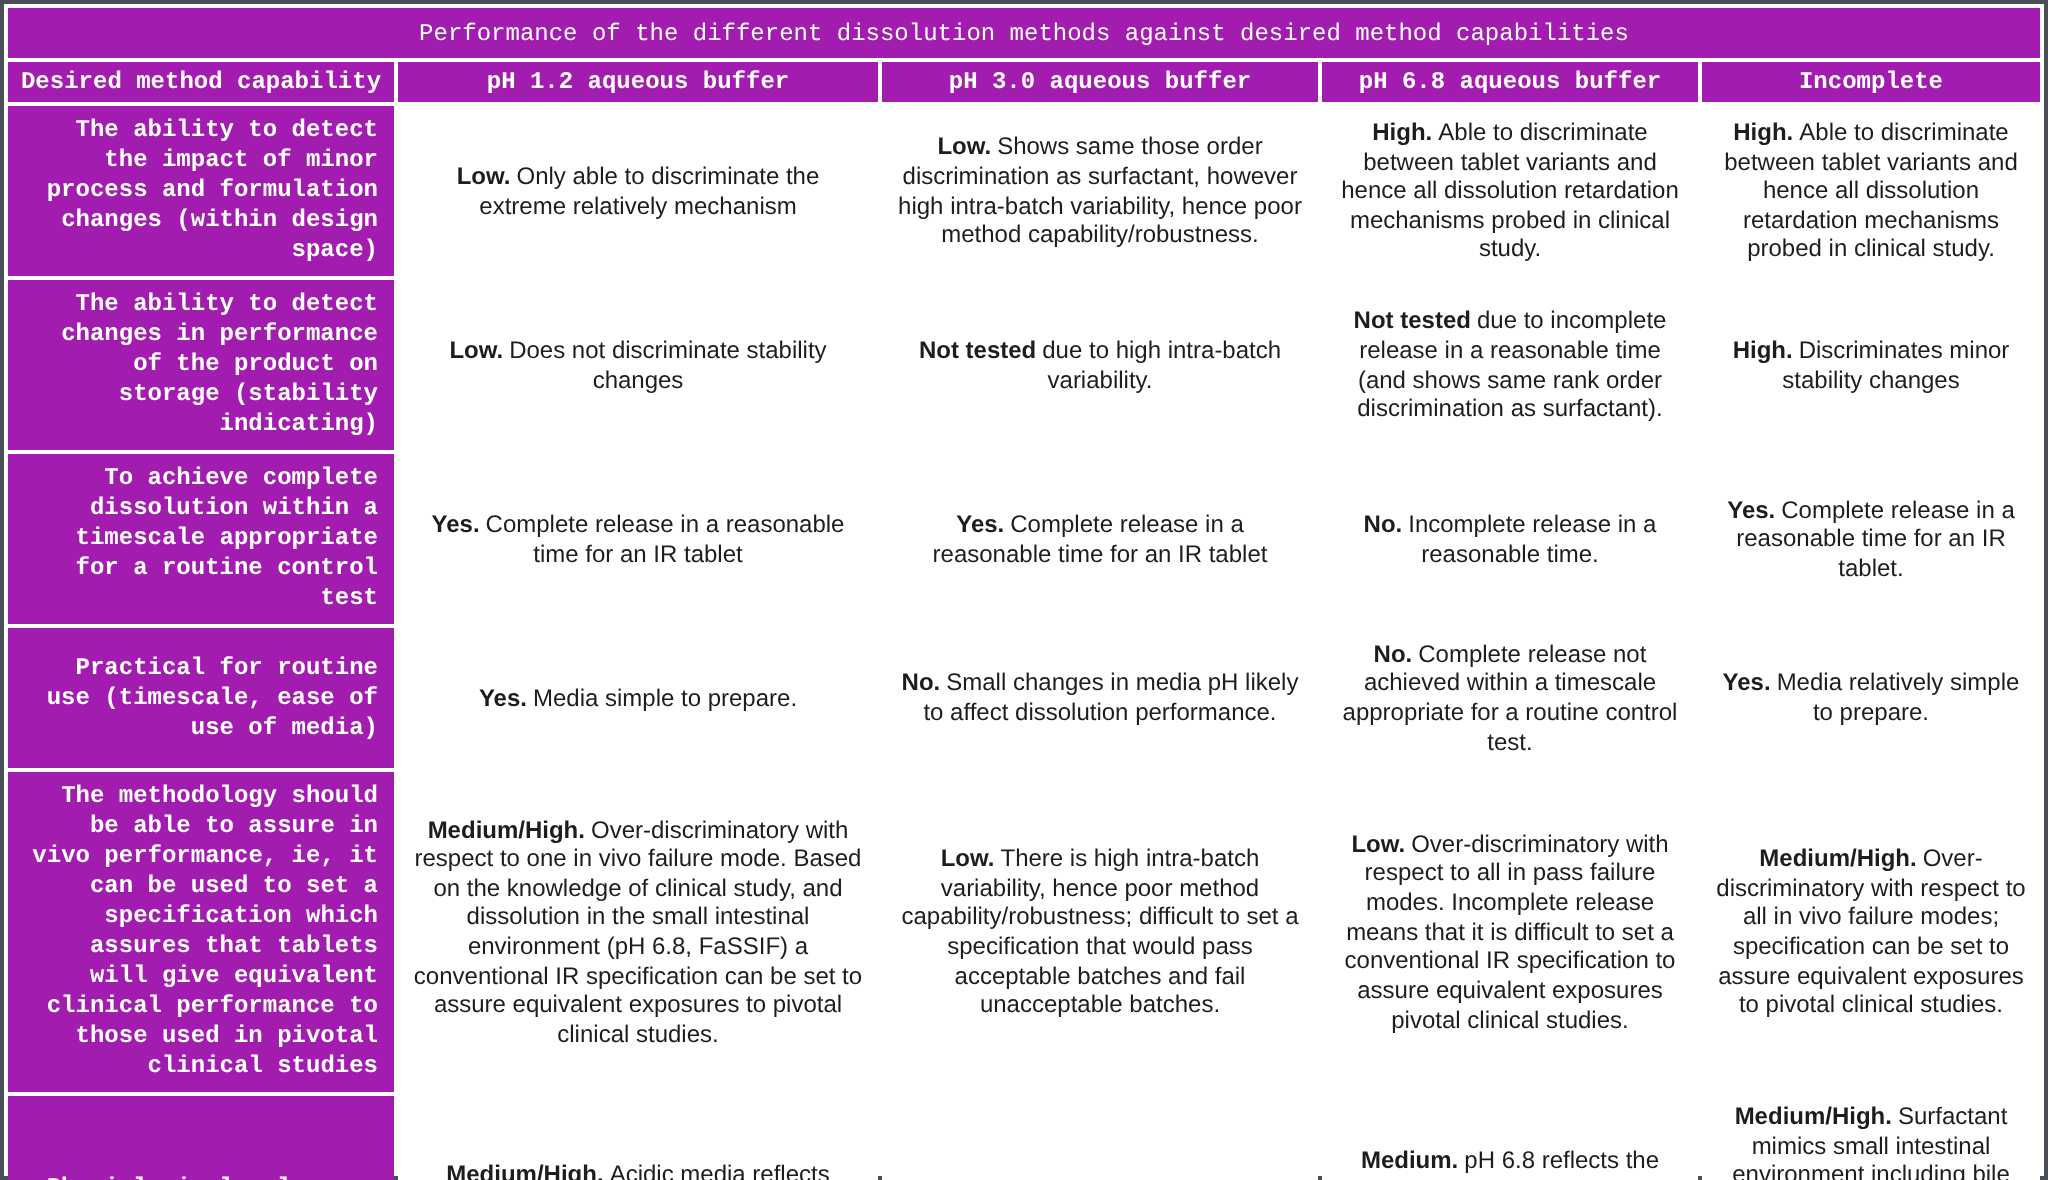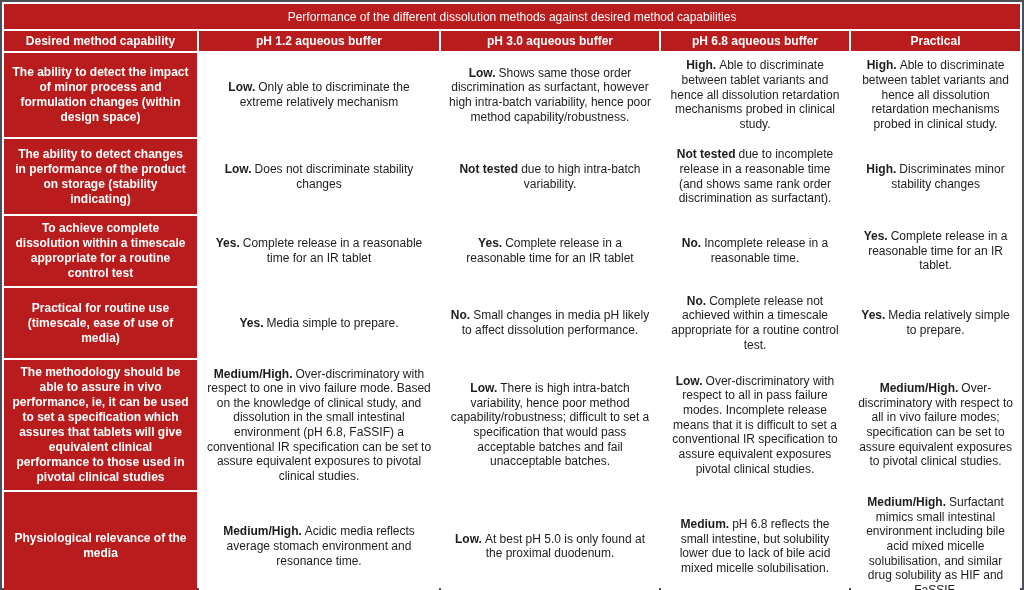--- a/index.html
+++ b/index.html
@@ -7,7 +7,7 @@
   .frame{box-sizing:border-box;width:1024px;height:590px;border:2px solid #4a4e56;background:#ffffff;}
   table{border-collapse:separate;border-spacing:2px;table-layout:fixed;width:100%;height:100%;}
   th,td{overflow:hidden;box-sizing:border-box;}
-  .dark{background:#b91c1c;color:#ffffff;}
+  .dark{background:#a21caf;color:#ffffff;font-family:Liberation Mono, monospace;}
   .title-cell{font-size:12px;font-weight:400;text-align:center;vertical-align:middle;padding:2px 6px;}
   .col-h{font-size:12px;font-weight:700;text-align:center;vertical-align:middle;padding:2px 6px;}
   .cap{font-size:12px;font-weight:700;text-align:center;vertical-align:middle;padding:5px 8px;line-height:1.25;}

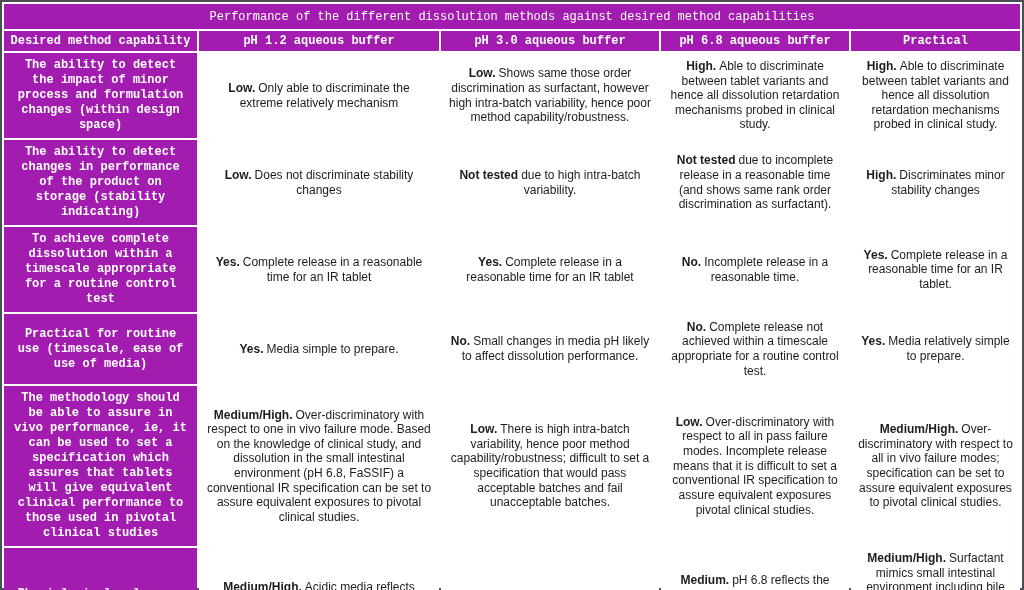--- a/index.html
+++ b/index.html
@@ -43,7 +43,7 @@
         <th class="dark col-h">pH 1.2 aqueous buffer</th>
         <th class="dark col-h">pH 3.0 aqueous buffer</th>
         <th class="dark col-h">pH 6.8 aqueous buffer</th>
-        <th class="dark col-h">Practical</th>
+        <th class="dark col-h">Incomplete</th>
       </tr>
     </thead>
     <tbody>

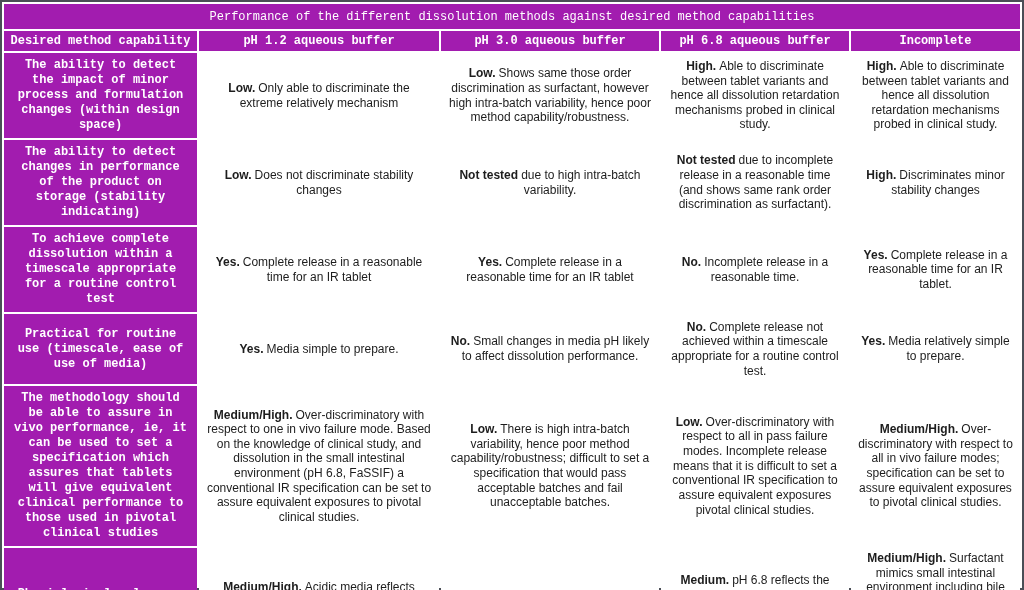--- a/index.html
+++ b/index.html
@@ -10,7 +10,7 @@
   .dark{background:#a21caf;color:#ffffff;font-family:Liberation Mono, monospace;}
   .title-cell{font-size:12px;font-weight:400;text-align:center;vertical-align:middle;padding:2px 6px;}
   .col-h{font-size:12px;font-weight:700;text-align:center;vertical-align:middle;padding:2px 6px;}
-  .cap{font-size:12px;font-weight:700;text-align:center;vertical-align:middle;padding:5px 8px;line-height:1.25;}
+  .cap{font-size:12px;font-weight:700;text-align:right;vertical-align:middle;padding:5px 8px;line-height:1.25;}
   td.cell{font-size:12px;color:#1d1d1d;background:#ffffff;text-align:center;vertical-align:middle;padding:3px 7px;line-height:1.22;}
   .lead{font-weight:700;margin-right:3px;}
   tr.title-row{height:25px;}

